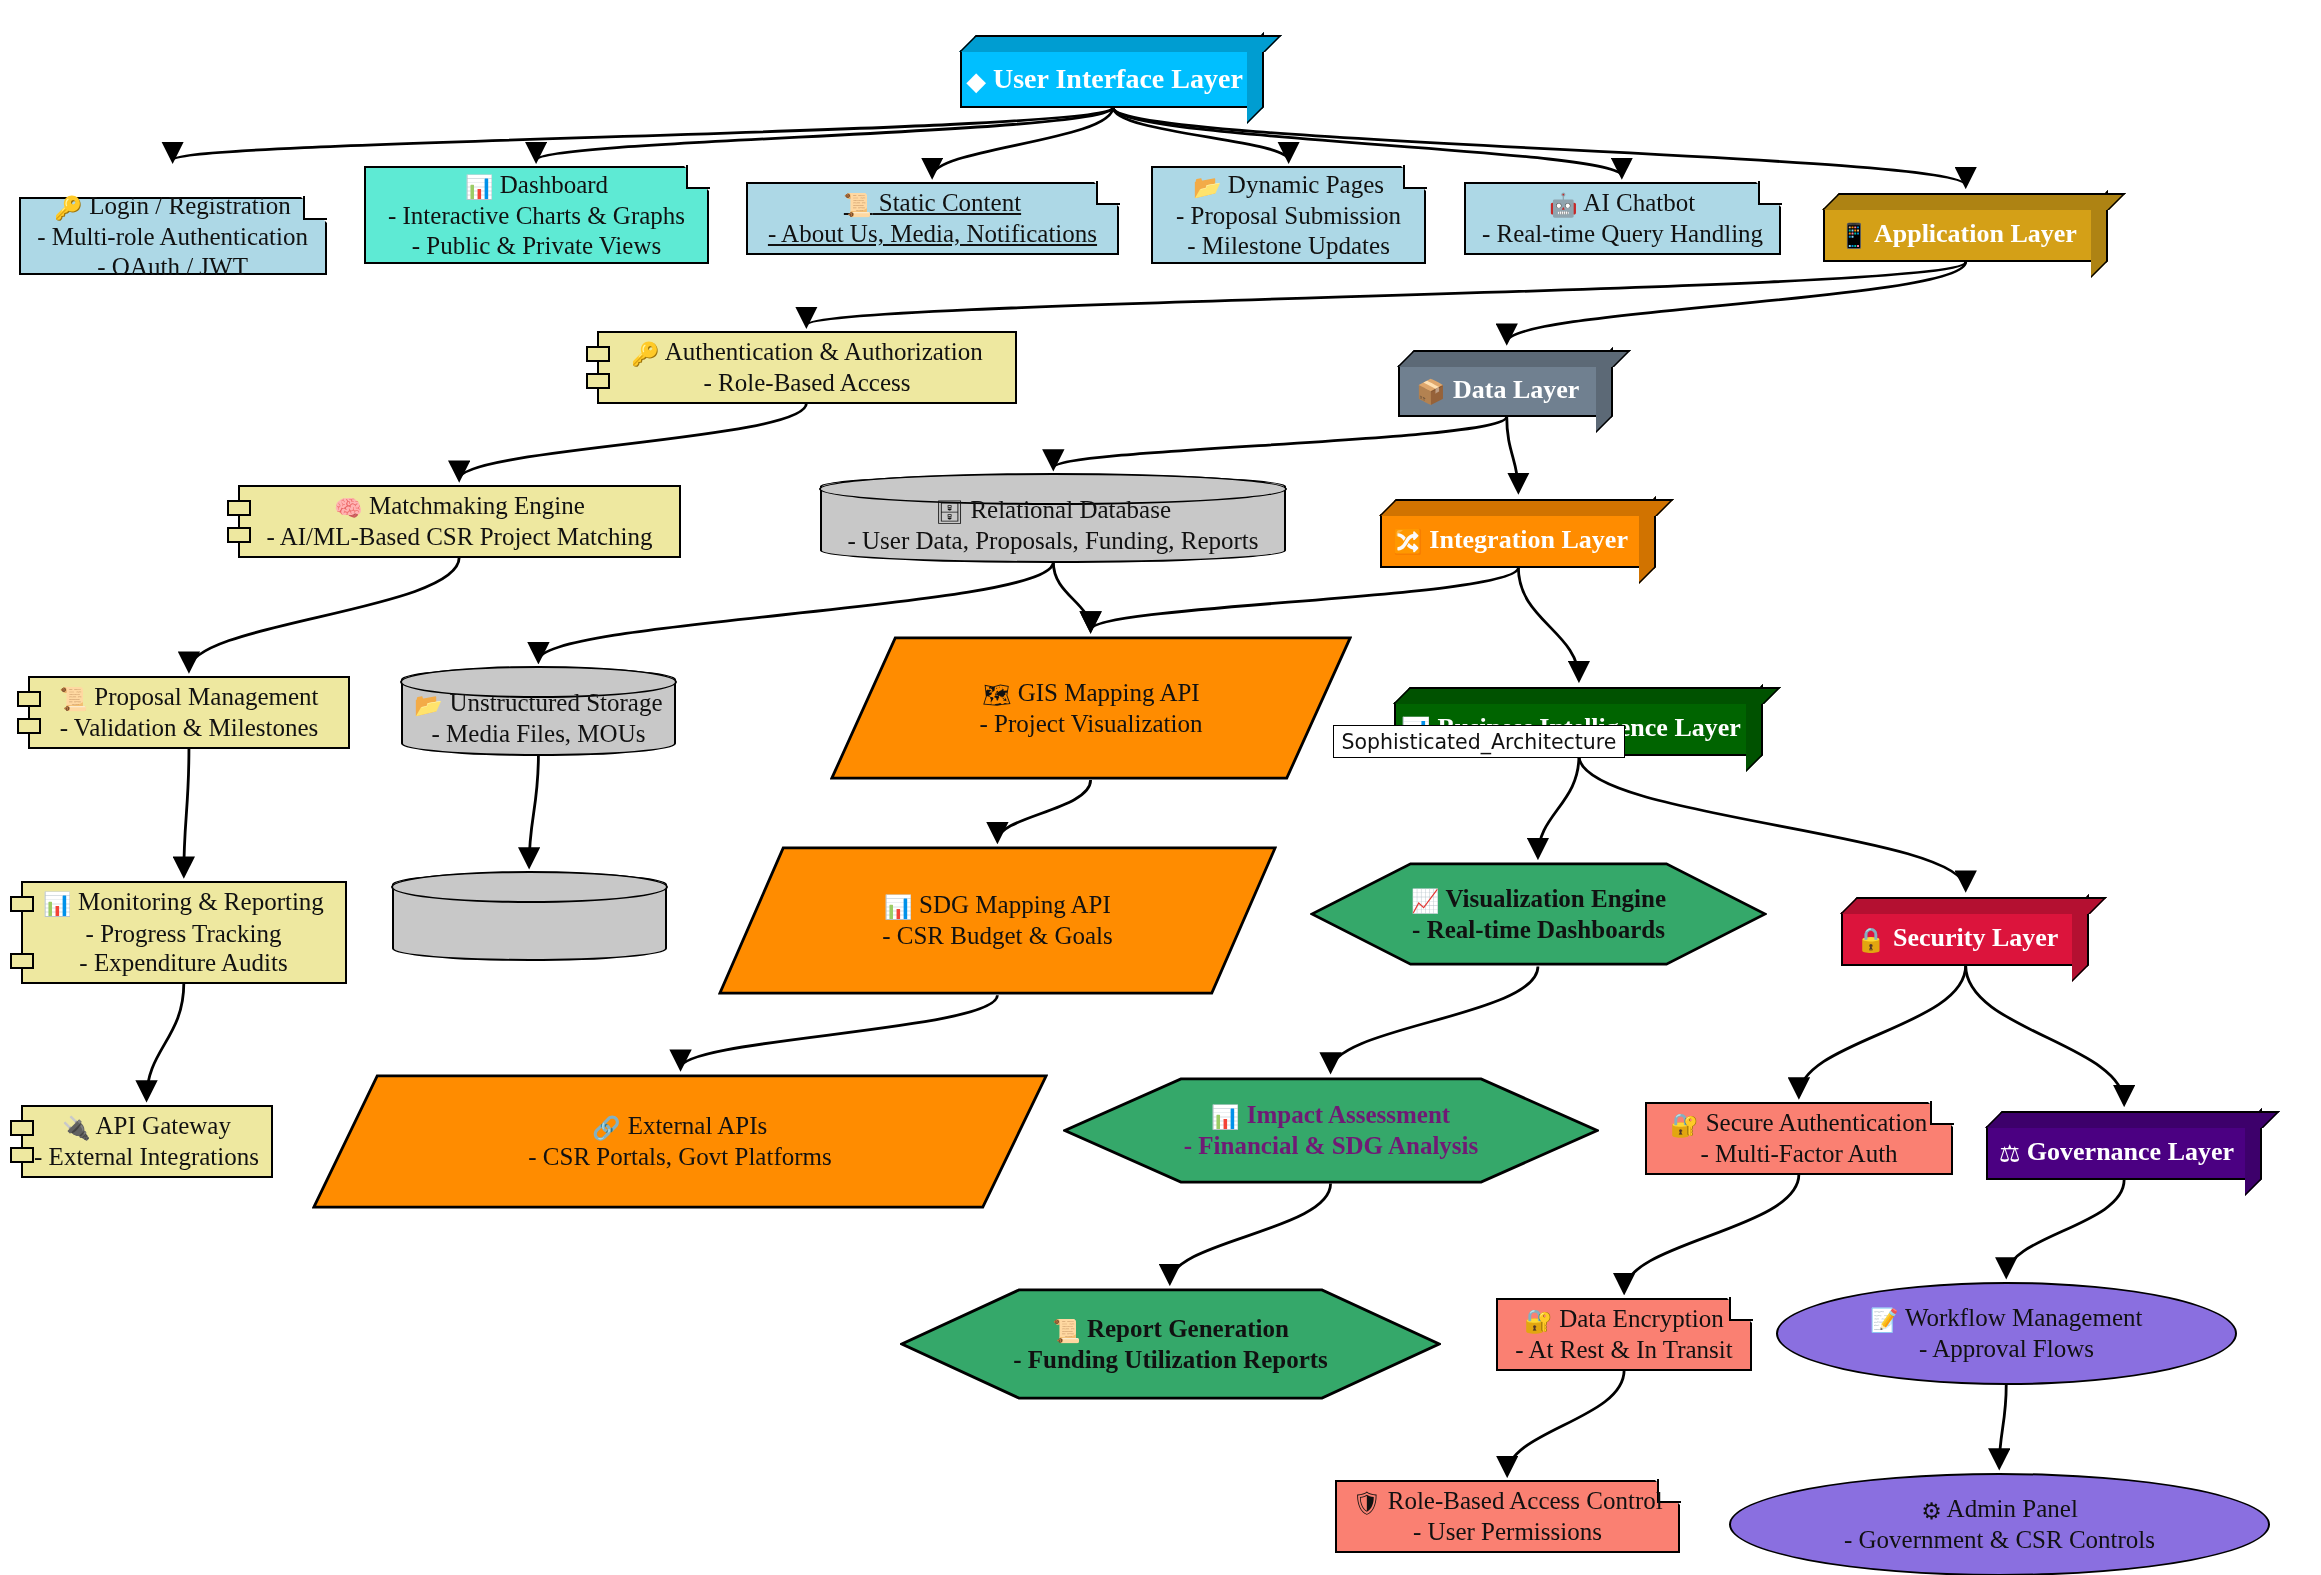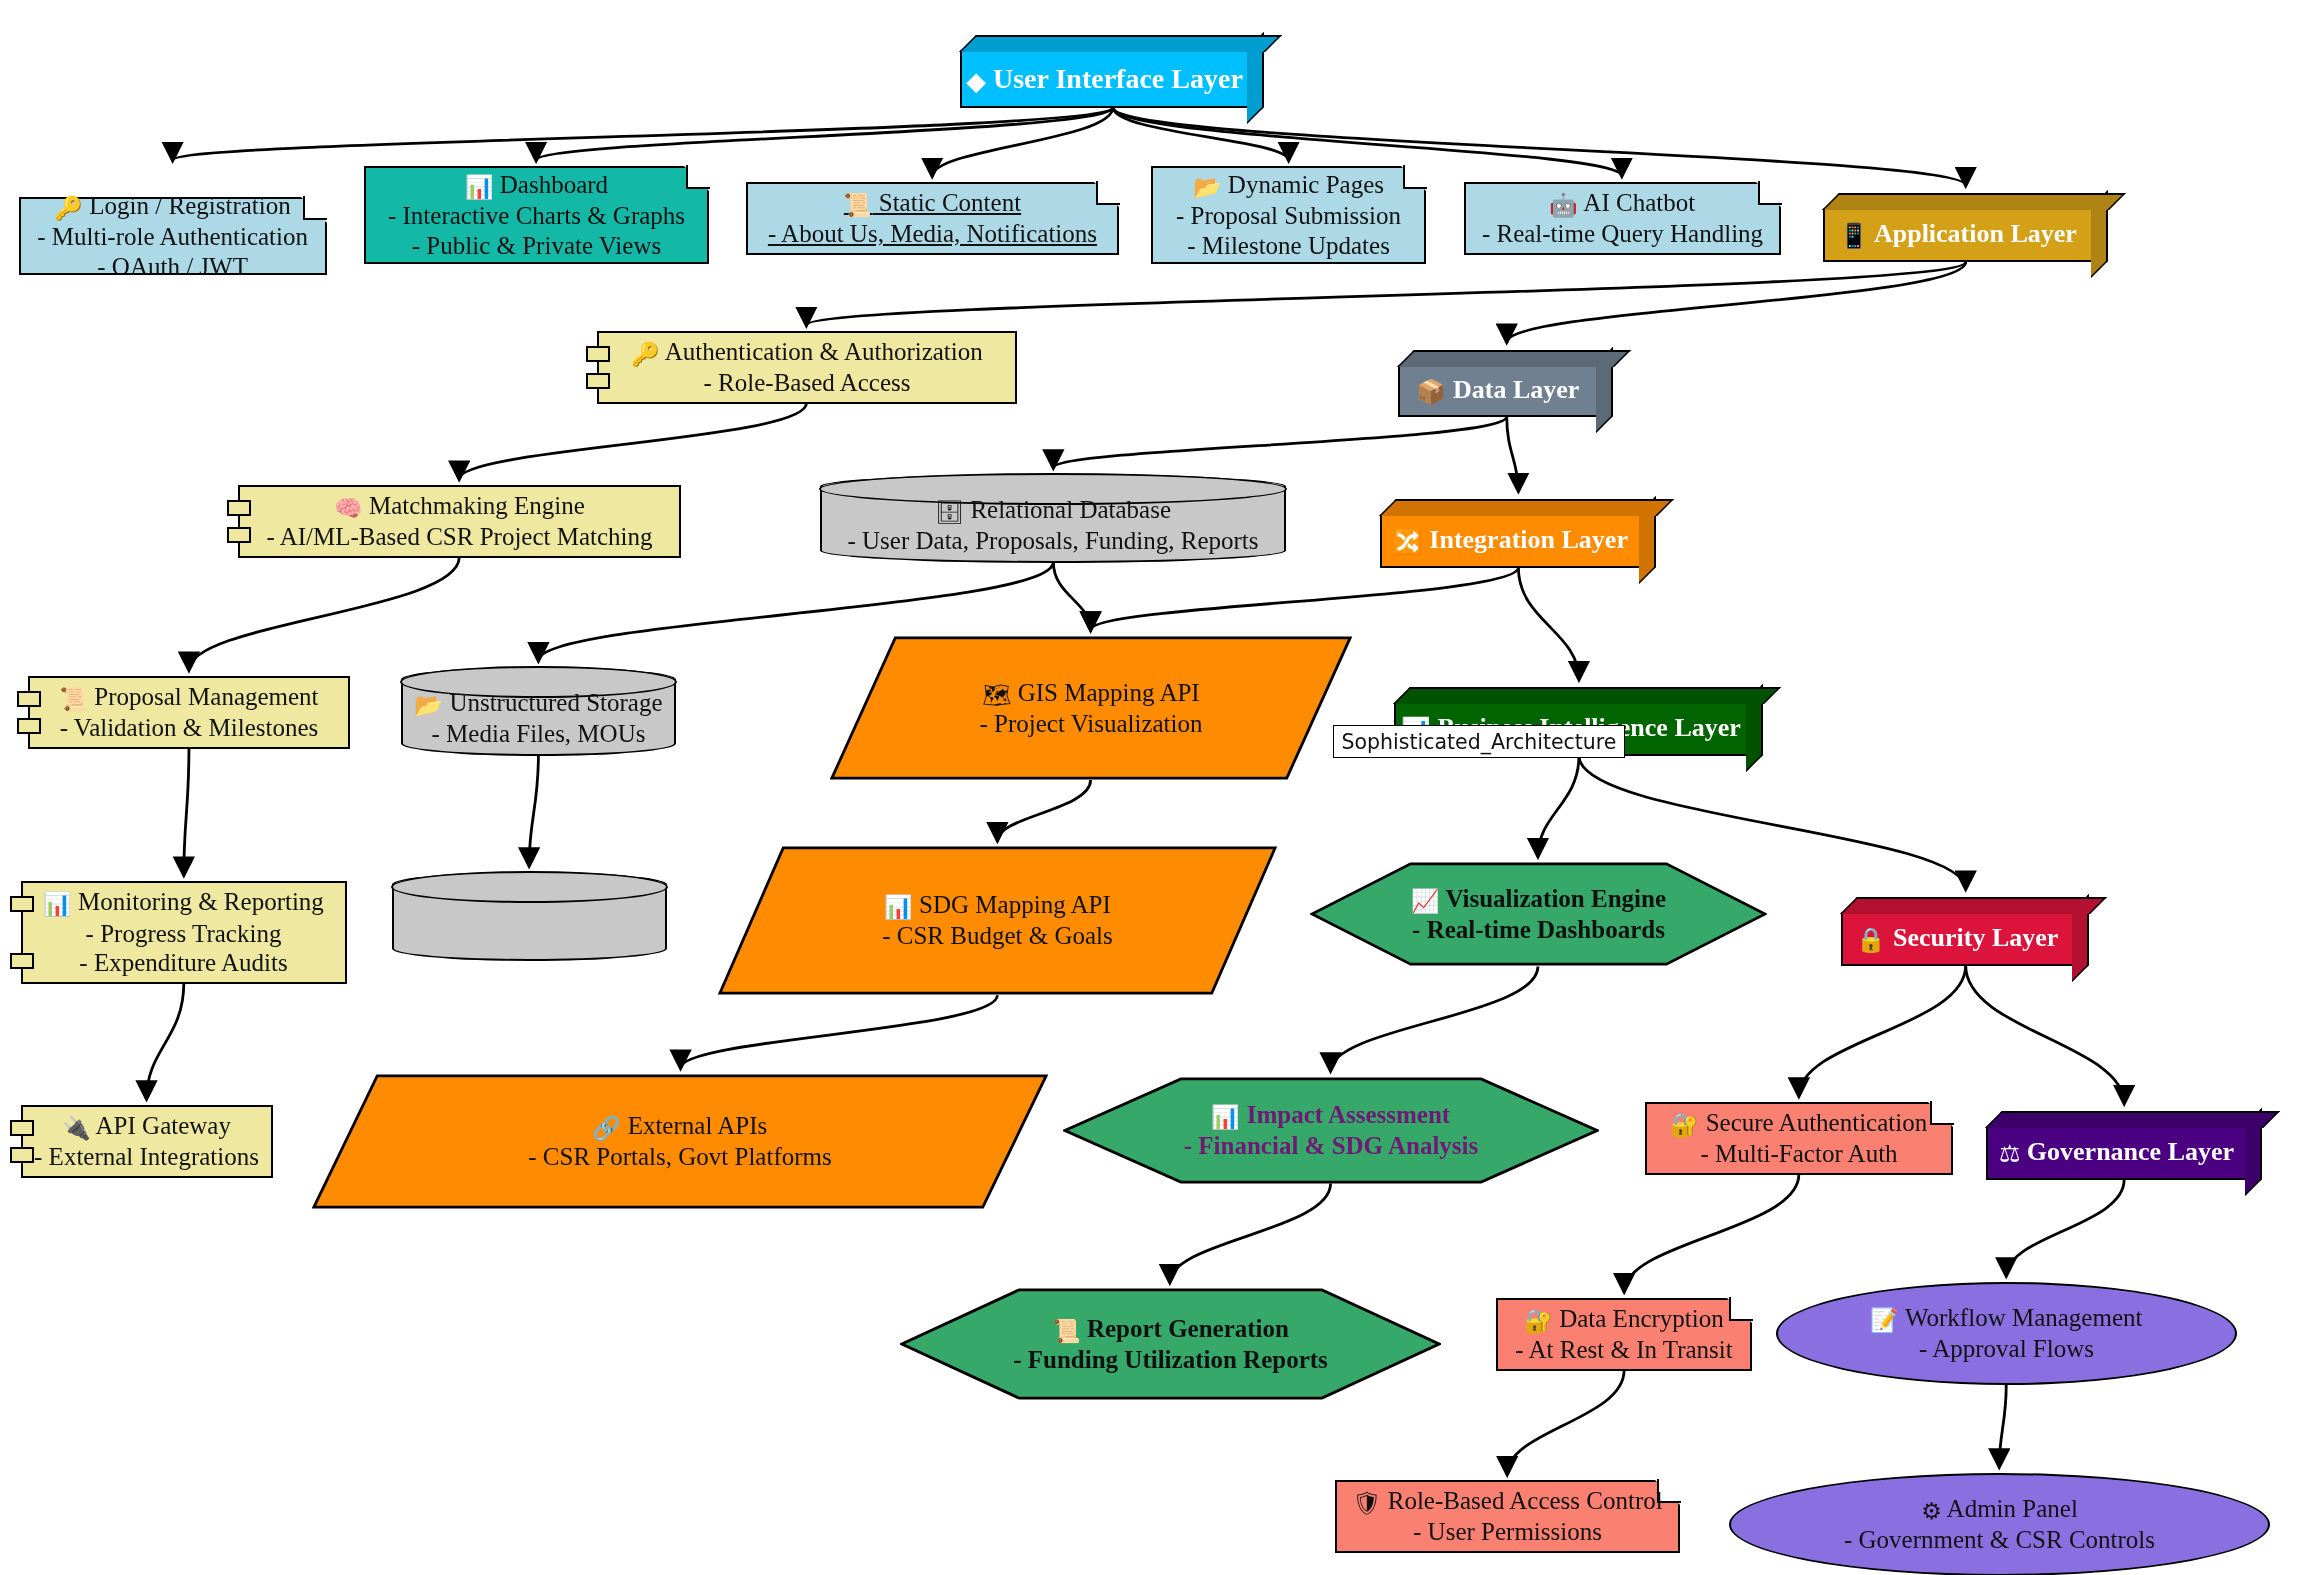--- a/index.html
+++ b/index.html
@@ -204,7 +204,7 @@
   <div id="nodes-layer">
       <div class="node shape-cube" style="left: 960px; top: 33px; width: 289px; height: 58px; font-size: 28px; color: rgb(255, 255, 255); background: rgb(0, 191, 255); margin-top: 17px;"><div class="side" style="background: rgb(0, 157, 209); border-top: 2.8px solid rgb(0, 0, 0); border-right: 2.8px solid rgb(0, 0, 0); border-bottom: 2.8px solid rgb(0, 0, 0); box-sizing: border-box; height: 75px; transform: skewY(-45deg); transform-origin: left top; right: -17px; top: -2.8px;"></div><div class="top" style="background: rgb(0, 157, 209); border-left: 2.8px solid rgb(0, 0, 0); border-right: 2.8px solid rgb(0, 0, 0); border-top: 2.8px solid rgb(0, 0, 0); box-sizing: border-box; width: 306px; transform: skewX(-45deg); transform-origin: left bottom;"></div><span class="lbl"><span class="ico">◆</span><span> User Interface Layer</span></span></div>
       <div class="node shape-note" style="left: 18.6px; top: 166px; width: 308px; height: 78px; font-size: 25px; color: rgb(17, 17, 17); background: rgb(173, 216, 230); margin-top: 31px;"><span class="lbl"><span class="ico">🔑</span><span> Login / Registration</span><br><span>- Multi-role Authentication</span><br><span>- OAuth / JWT</span></span></div>
-      <div class="node shape-note" style="left: 364px; top: 166px; width: 345px; height: 98px; font-size: 25px; color: rgb(17, 17, 17); background: #14b8a6; justify-content: center;"><span class="lbl"><span class="ico">📊</span><span> Dashboard</span><br><span>- Interactive Charts &amp; Graphs</span><br><span>- Public &amp; Private Views</span></span></div>
+      <div class="node shape-note" style="left: 364px; top: 166px; width: 345px; height: 98px; font-size: 25px; color: rgb(17, 17, 17); background: #5eead4; justify-content: center;"><span class="lbl"><span class="ico">📊</span><span> Dashboard</span><br><span>- Interactive Charts &amp; Graphs</span><br><span>- Public &amp; Private Views</span></span></div>
       <div class="node shape-note" style="left: 746px; top: 182px; width: 373px; height: 73px; font-size: 25px; color: rgb(17, 17, 17); background: rgb(173, 216, 230); text-decoration: underline;"><span class="lbl"><span class="ico">📜</span><span> Static Content</span><br><span>- About Us, Media, Notifications</span></span></div>
       <div class="node shape-note" style="left: 1151px; top: 166px; width: 275px; height: 98px; font-size: 25px; color: rgb(17, 17, 17); background: rgb(173, 216, 230);"><span class="lbl"><span class="ico">📂</span><span> Dynamic Pages</span><br><span>- Proposal Submission</span><br><span>- Milestone Updates</span></span></div>
       <div class="node shape-note" style="left: 1464px; top: 182px; width: 317px; height: 73px; font-size: 25px; color: rgb(17, 17, 17); background: rgb(173, 216, 230);"><span class="lbl"><span class="ico">🤖</span><span> AI Chatbot</span><br><span>- Real-time Query Handling</span></span></div>

